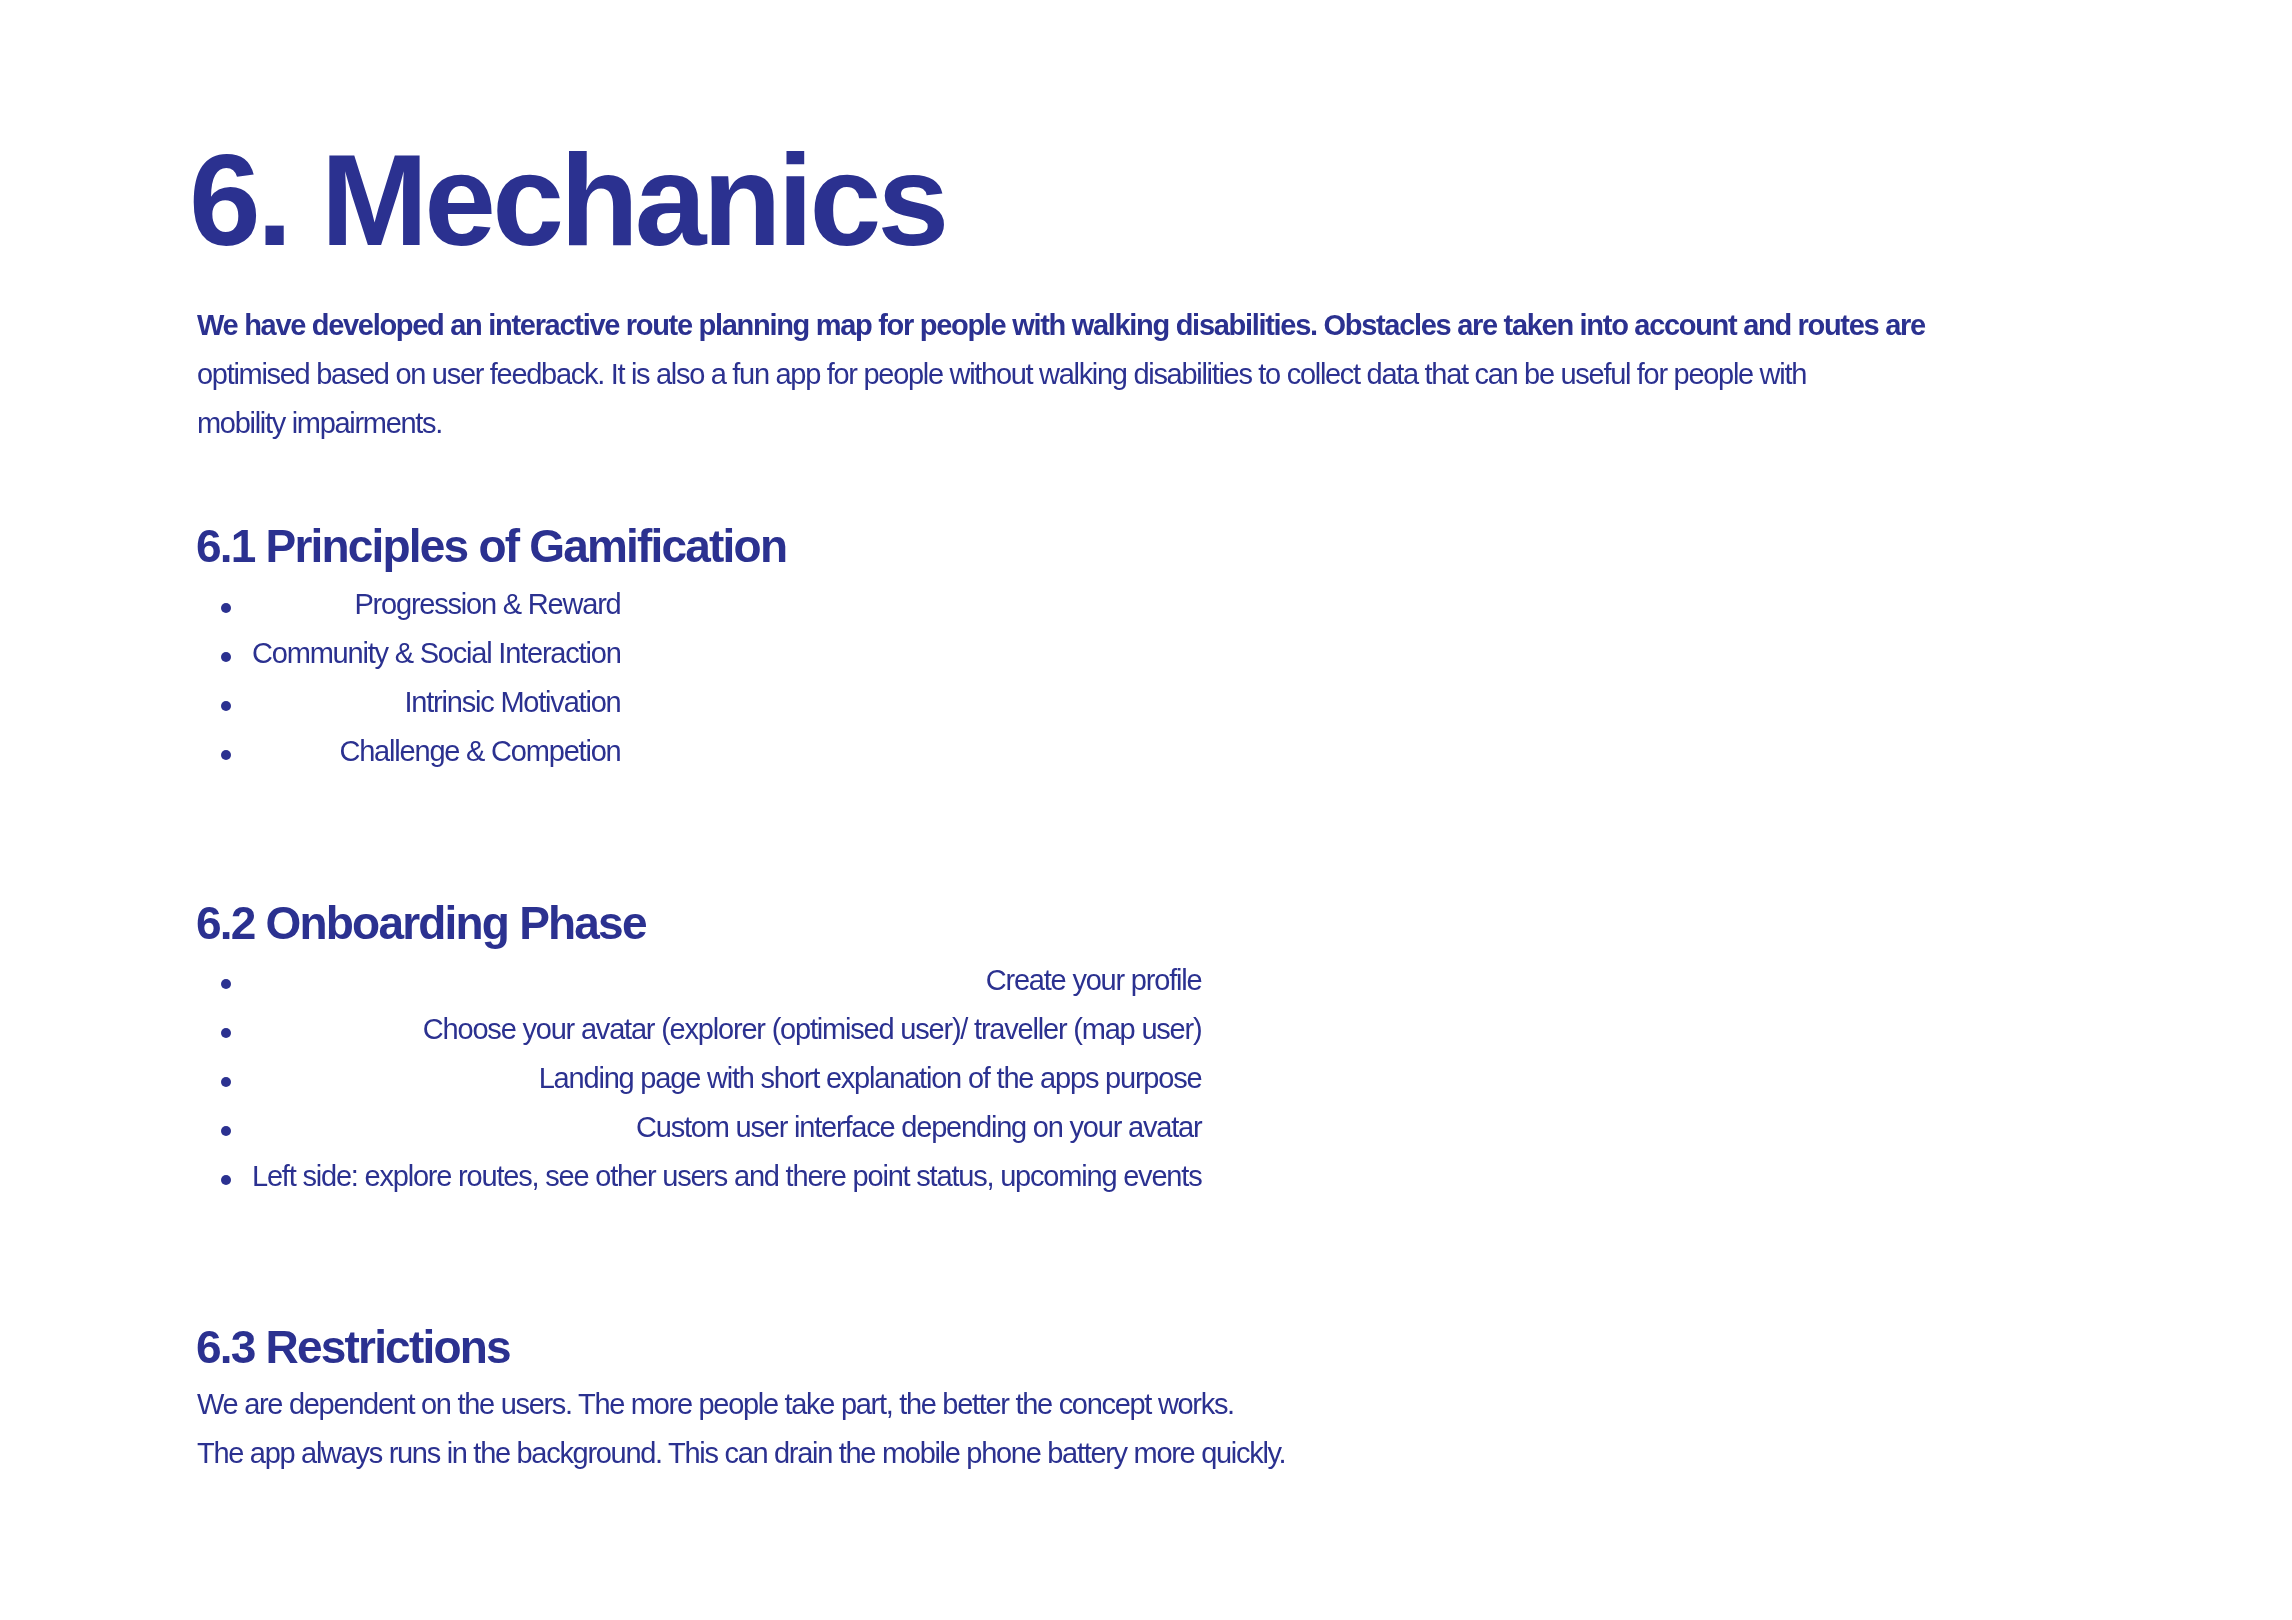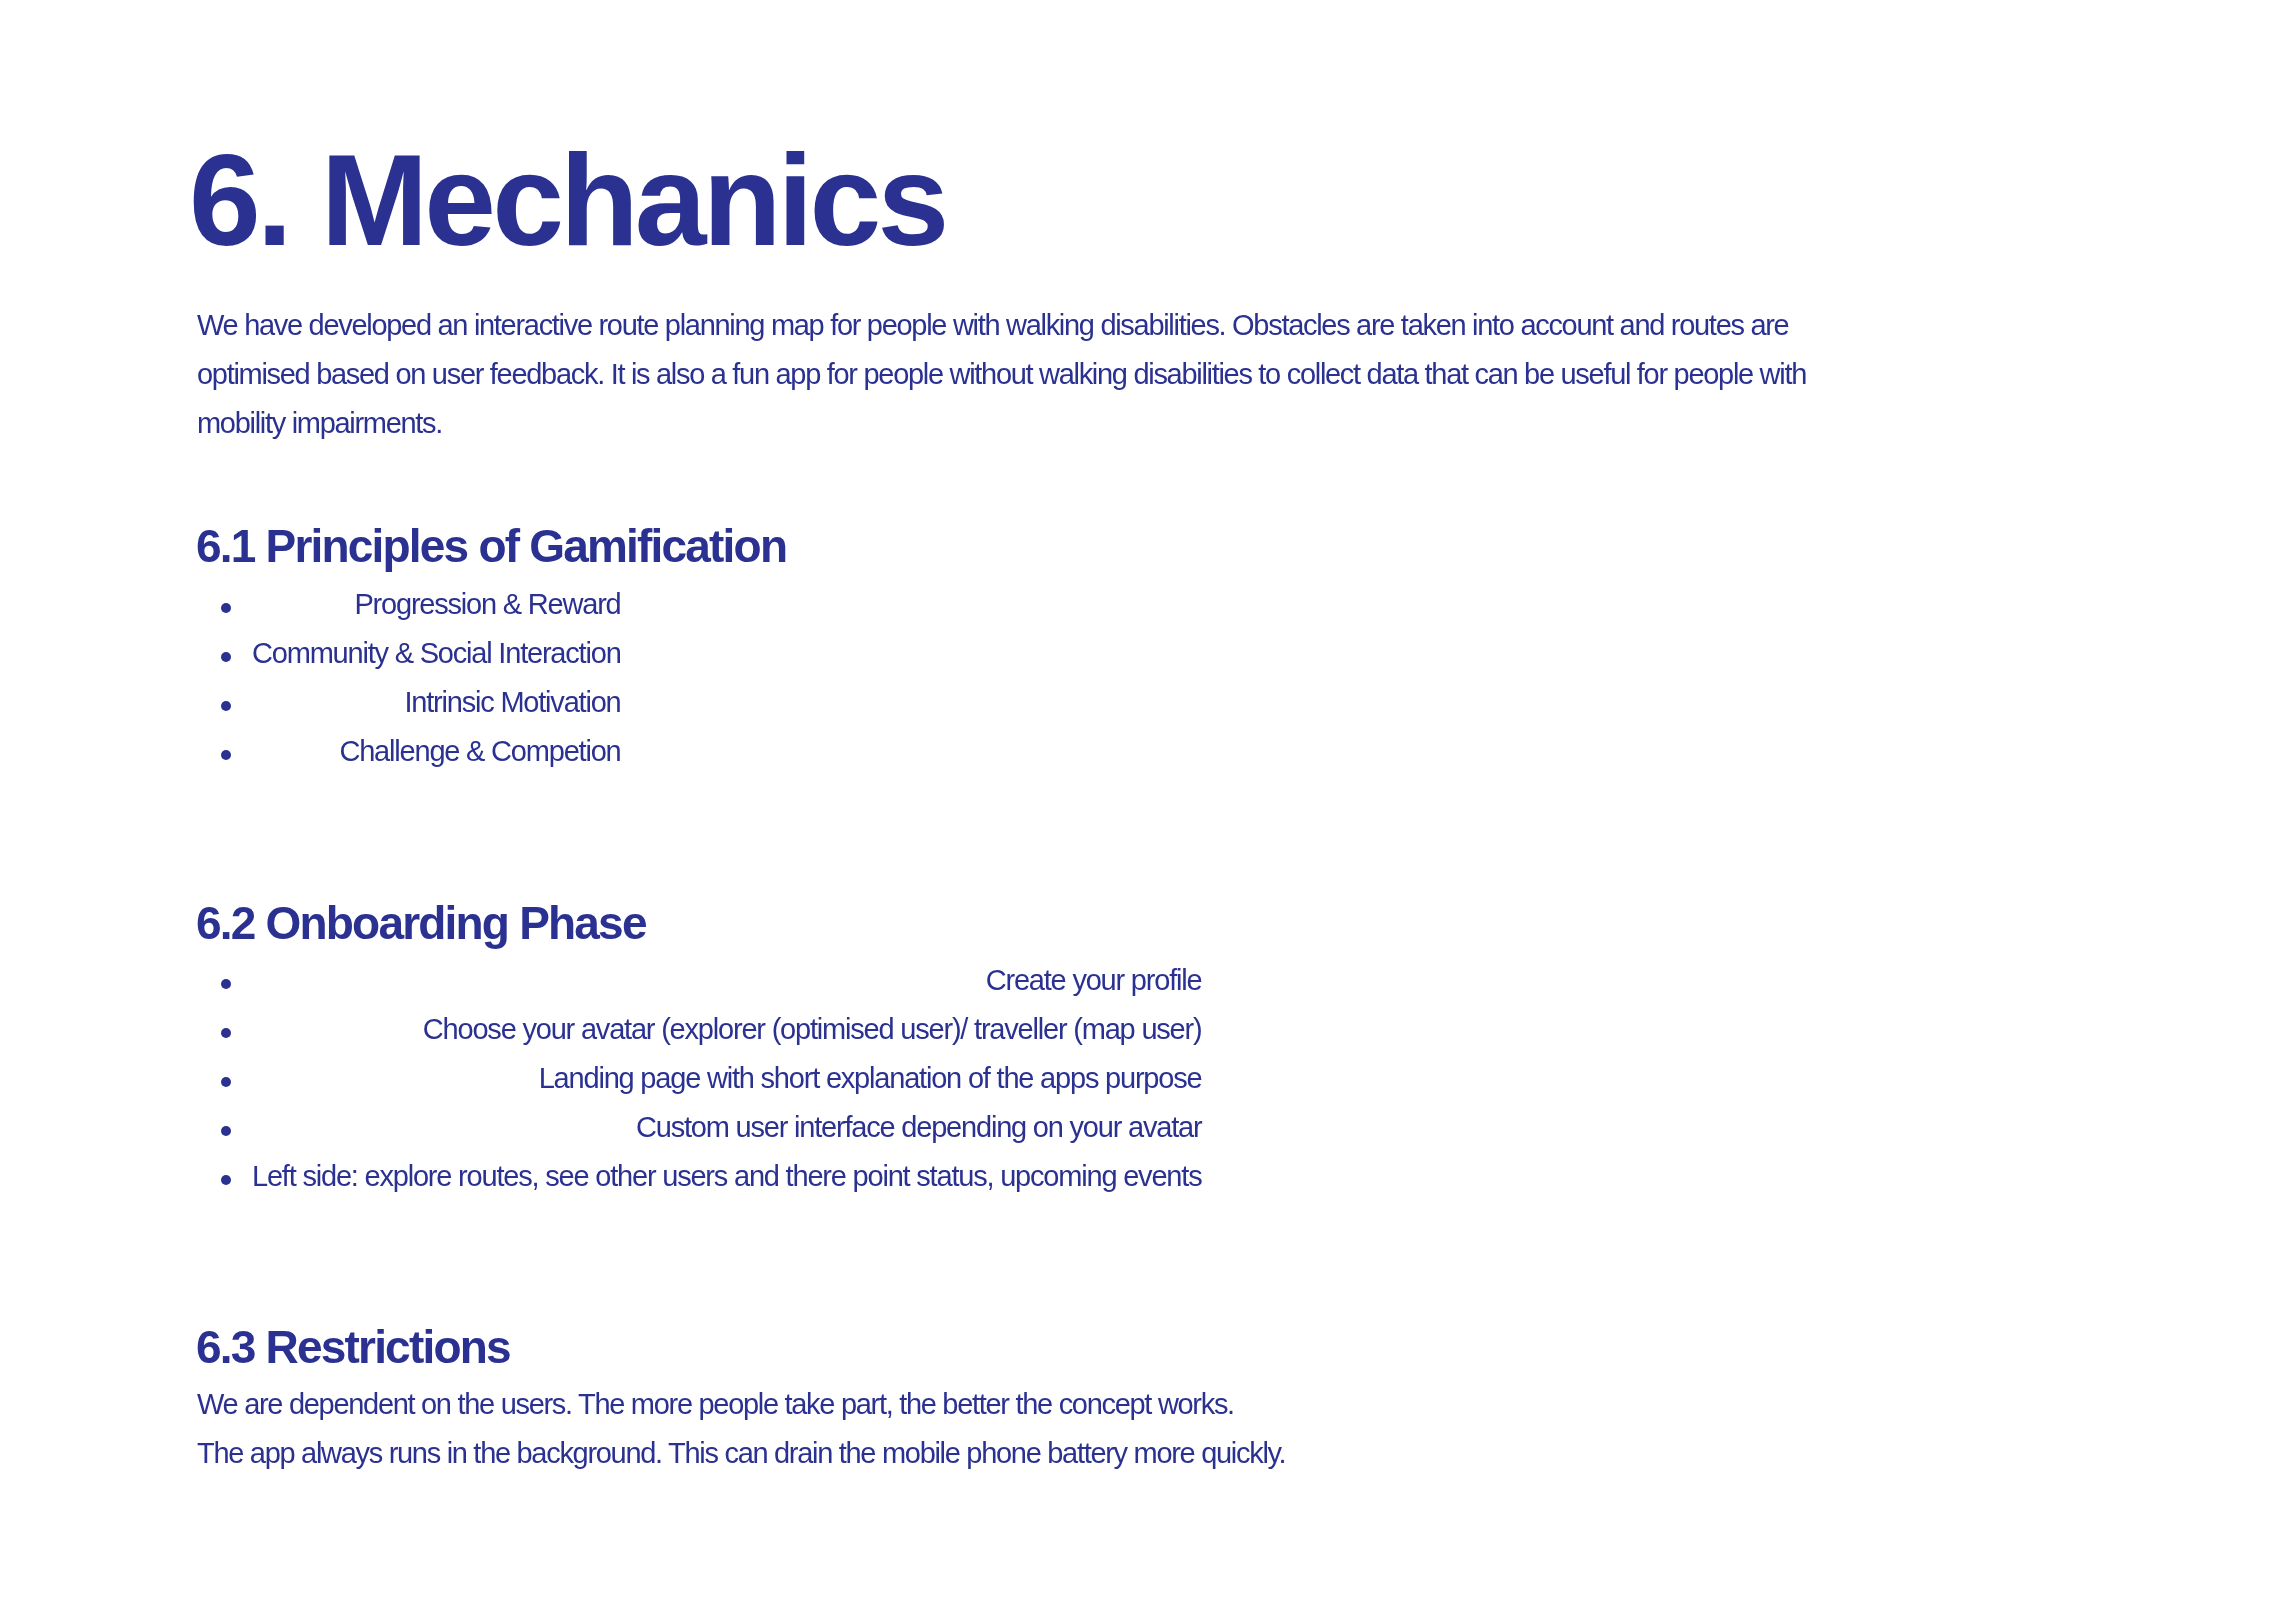--- a/index.html
+++ b/index.html
@@ -85,7 +85,7 @@
   <h1 class="abs title" style="margin:0;">6. Mechanics</h1>
 
   <div>
-    <div class="abs para" style="top:301px;">We have developed an interactive route planning map for people with walking disabilities. Obstacles are taken into account and routes are</div>
+    <div class="abs para" style="top:301px;font-weight:bold;">We have developed an interactive route planning map for people with walking disabilities. Obstacles are taken into account and routes are</div>
     <div class="abs para" style="top:350px;">optimised based on user feedback. It is also a fun app for people without walking disabilities to collect data that can be useful for people with</div>
     <div class="abs para" style="top:399px;">mobility impairments.</div>
   </div>

